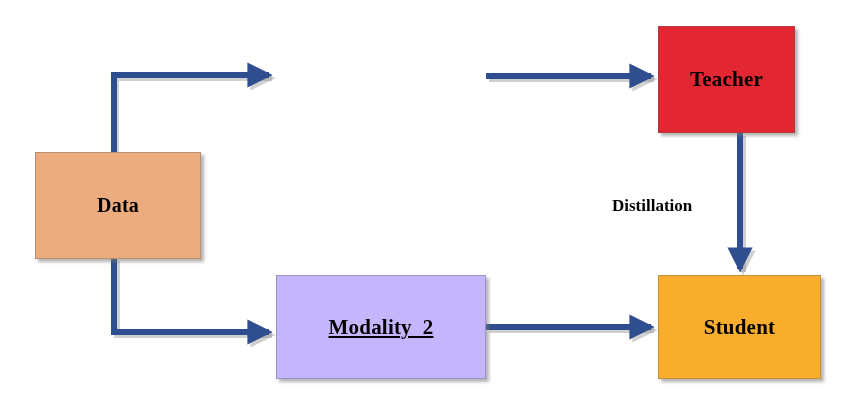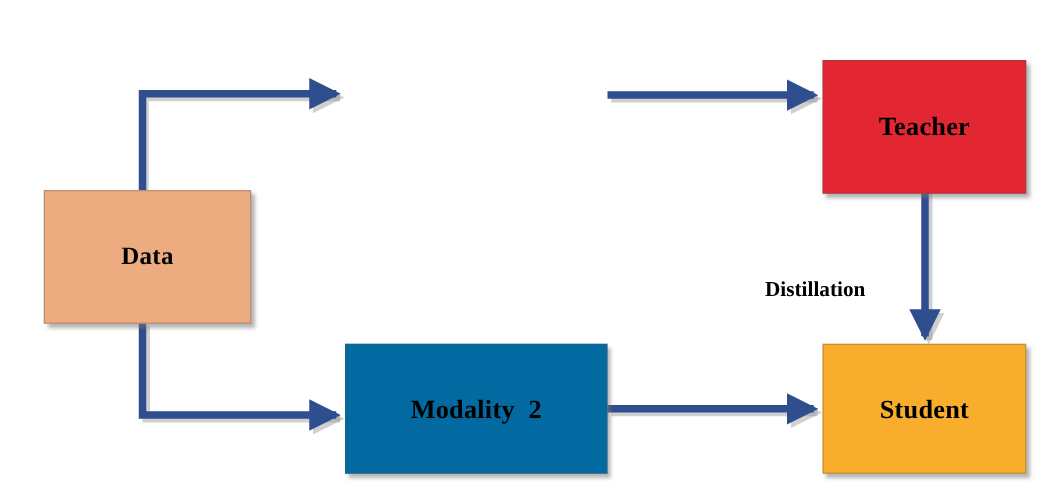--- a/index.html
+++ b/index.html
@@ -43,9 +43,8 @@
     font-size: 21px;
   }
   #node-teacher {
-    left: 658px; top: 26px;   width: 163px; height: 107px;
+    left: 658px; top: 26px;   width: 137px; height: 107px;
     font-size: 21px;
-    margin-top: 22px;
   }
   #node-student {
     left: 658px; top: 275px;  width: 163px; height: 104px;

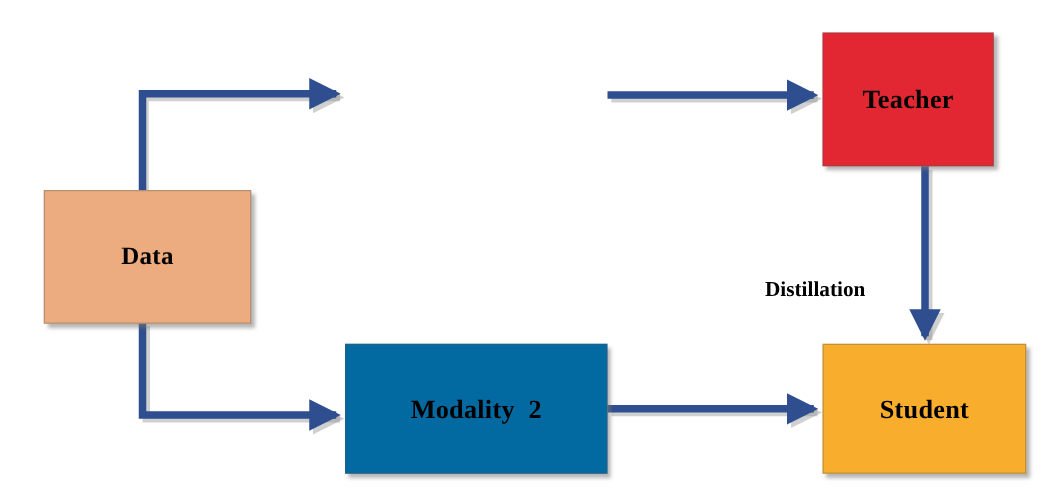--- a/index.html
+++ b/index.html
@@ -81,7 +81,6 @@
   #label-distillation {
     left: 612px;
     top: 196px;
-    margin-top: 26px;
   }
 </style>
 </head>

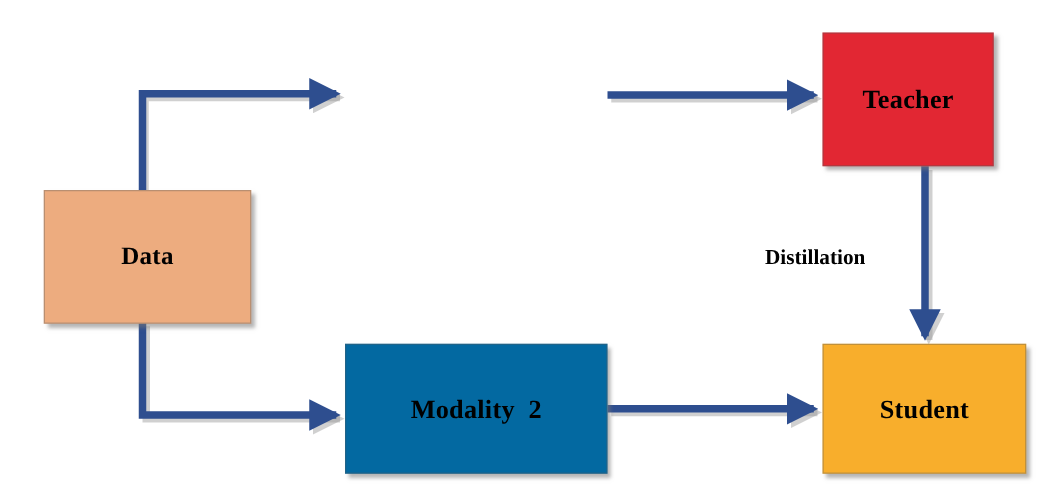--- a/index.html
+++ b/index.html
@@ -120,7 +120,7 @@
   <div class="node" id="node-data" style="background-color: rgb(237, 172, 127);">Data</div>
 
 
-  <div class="node" id="node-modality2" style="background-color: #0369a1;">Modality  2</div>
+  <div class="node" id="node-modality2" style="background-color: #c4b5fd; text-decoration: underline;">Modality  2</div>
 
   <div class="node" id="node-teacher" style="background-color: rgb(226, 39, 51);">Teacher</div>
 

